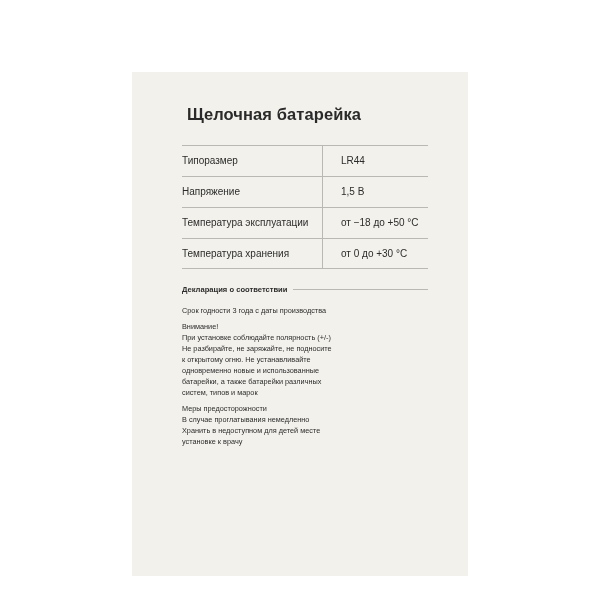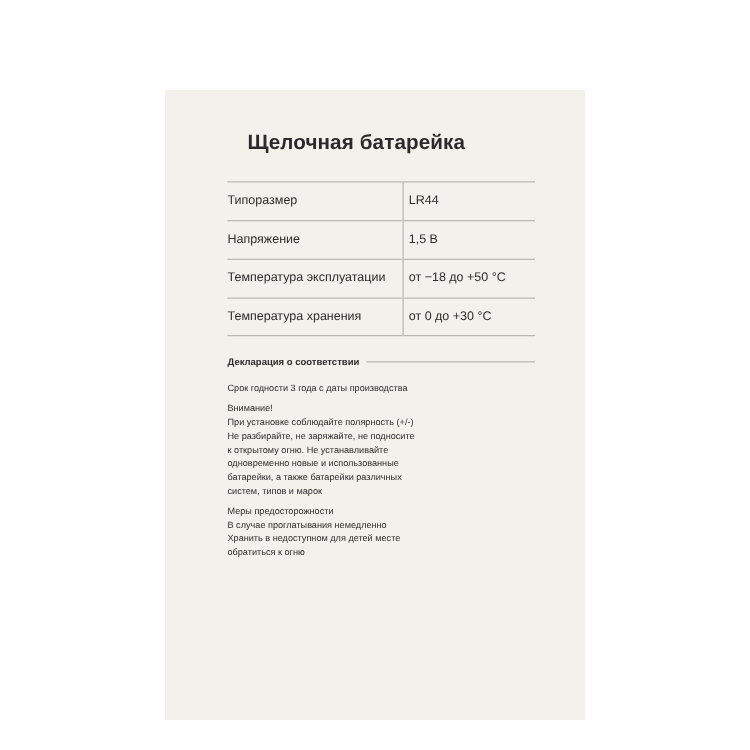--- a/index.html
+++ b/index.html
@@ -41,7 +41,7 @@
     color: #2a2a2a;
     line-height: 1.28;
     letter-spacing: 0.1px;
-    margin: 0 0 20px 16px;
+    margin: 0 0 20px 5px;
   }
   .title .line {
     display: block;

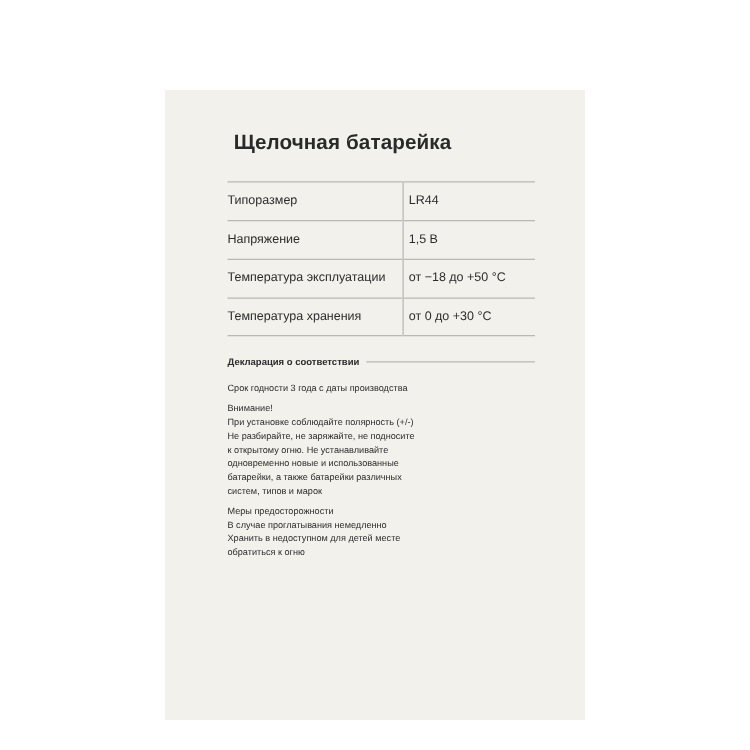--- a/index.html
+++ b/index.html
@@ -72,7 +72,7 @@
     padding-right: 8px;
   }
   .spec-table td.value {
-    padding-left: 4px;
+    padding-left: 18px;
   }
   
   .decl-row {

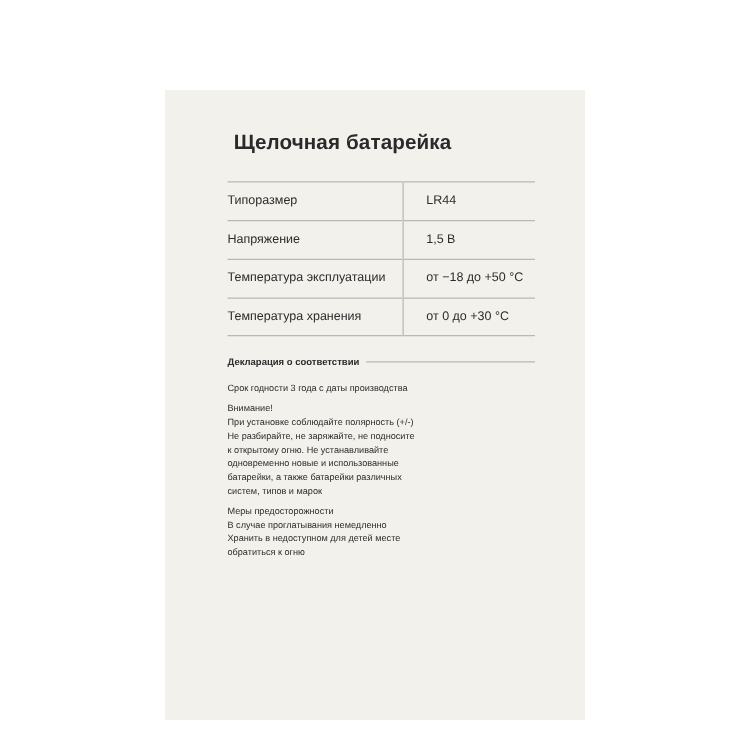--- a/index.html
+++ b/index.html
@@ -160,7 +160,7 @@
         <p class="bold">Меры предосторожности</p>
         <p>В случае проглатывания немедленно</p>
         <p>Хранить в недоступном для детей месте</p>
-        <p>обратиться к огню</p>
+        <p>установке к врачу</p>
       </div>
 
     </div>

